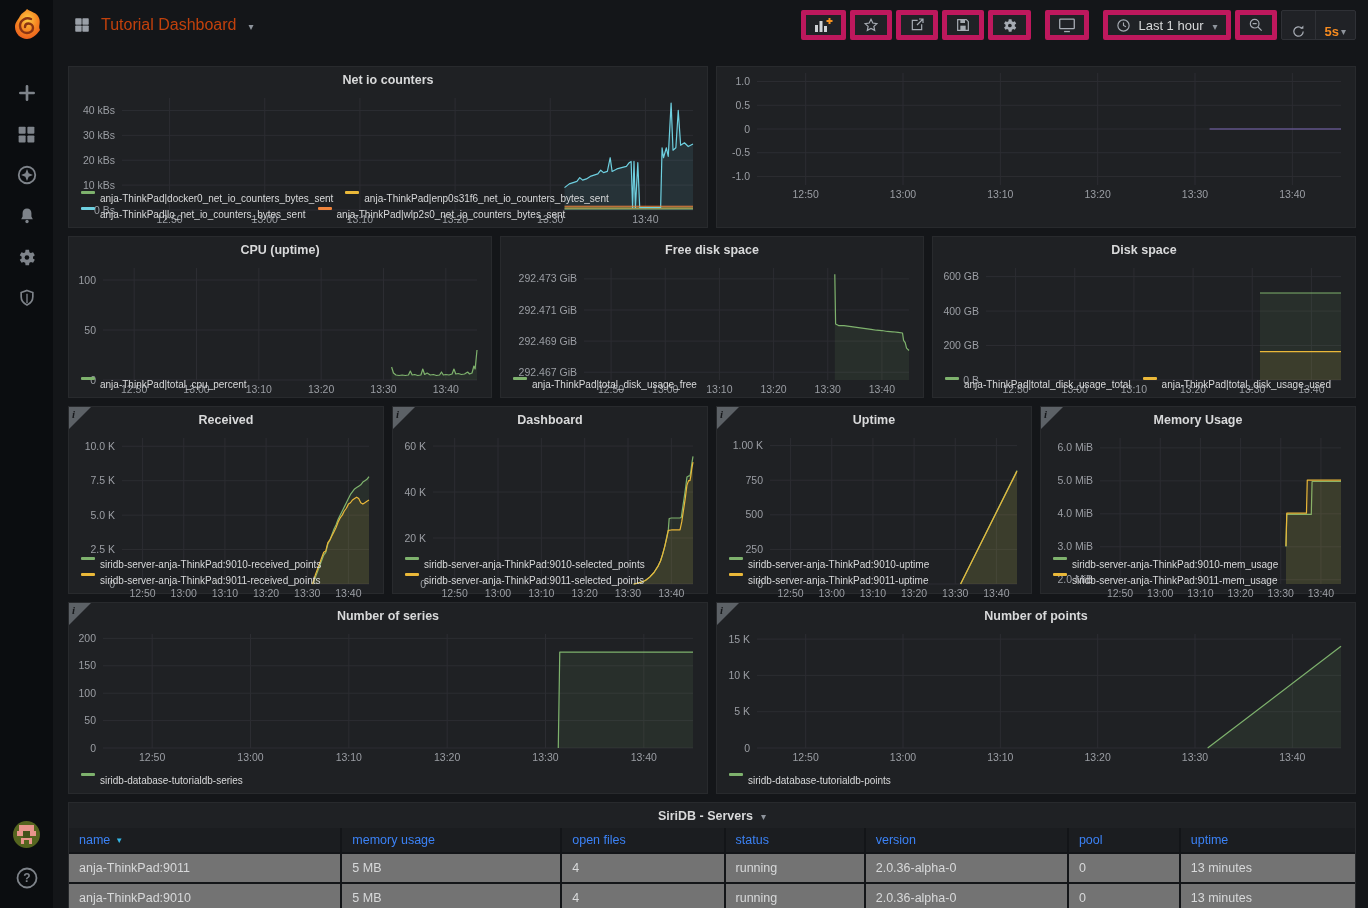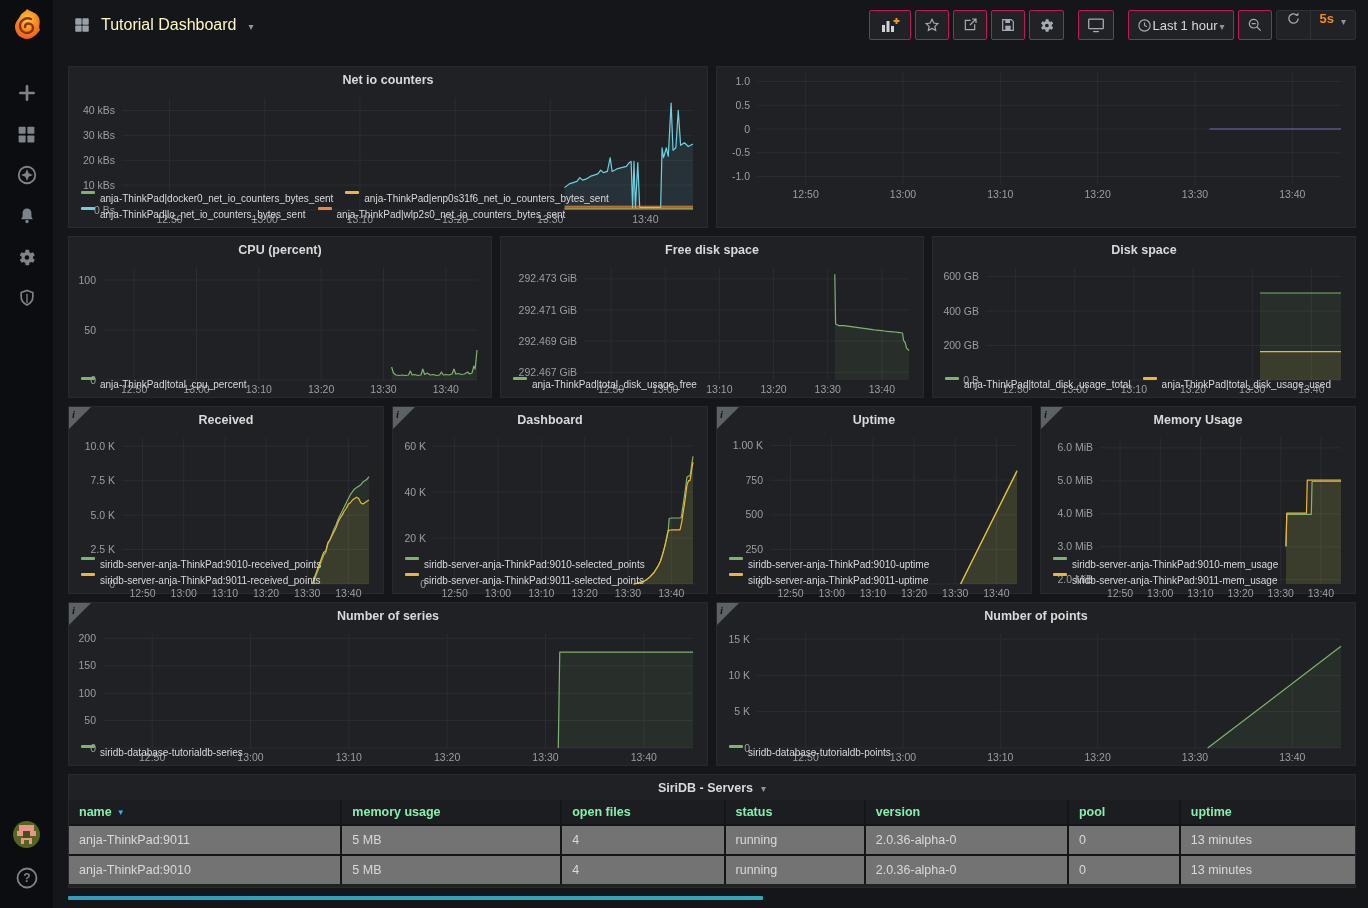--- a/index.html
+++ b/index.html
@@ -16,7 +16,7 @@
   
   .navbar{position:absolute;left:53px;top:0;right:0;height:50px;display:flex;align-items:center;padding:0 12px 0 14px;background:#141619}
   .nav-left{display:flex;align-items:center;gap:10px;cursor:pointer;padding:4px 6px;border-radius:2px}
-  .nav-title{font-size:16px;color:#fef9c3}
+  .nav-title{font-size:16px;color:#c2410c}
   .caret::after{content:"▾";font-size:10px;color:#8e949c;margin-left:2px}
   .nav-right{margin-left:auto;display:flex;align-items:center}
   .ibtn{display:inline-flex;align-items:center;justify-content:center;min-width:34px;height:30px;padding:0 8px;background:#202226;border:1px solid #be185d;border-radius:2px;color:#a6abb3;cursor:pointer;margin-left:4px;font-size:13px}

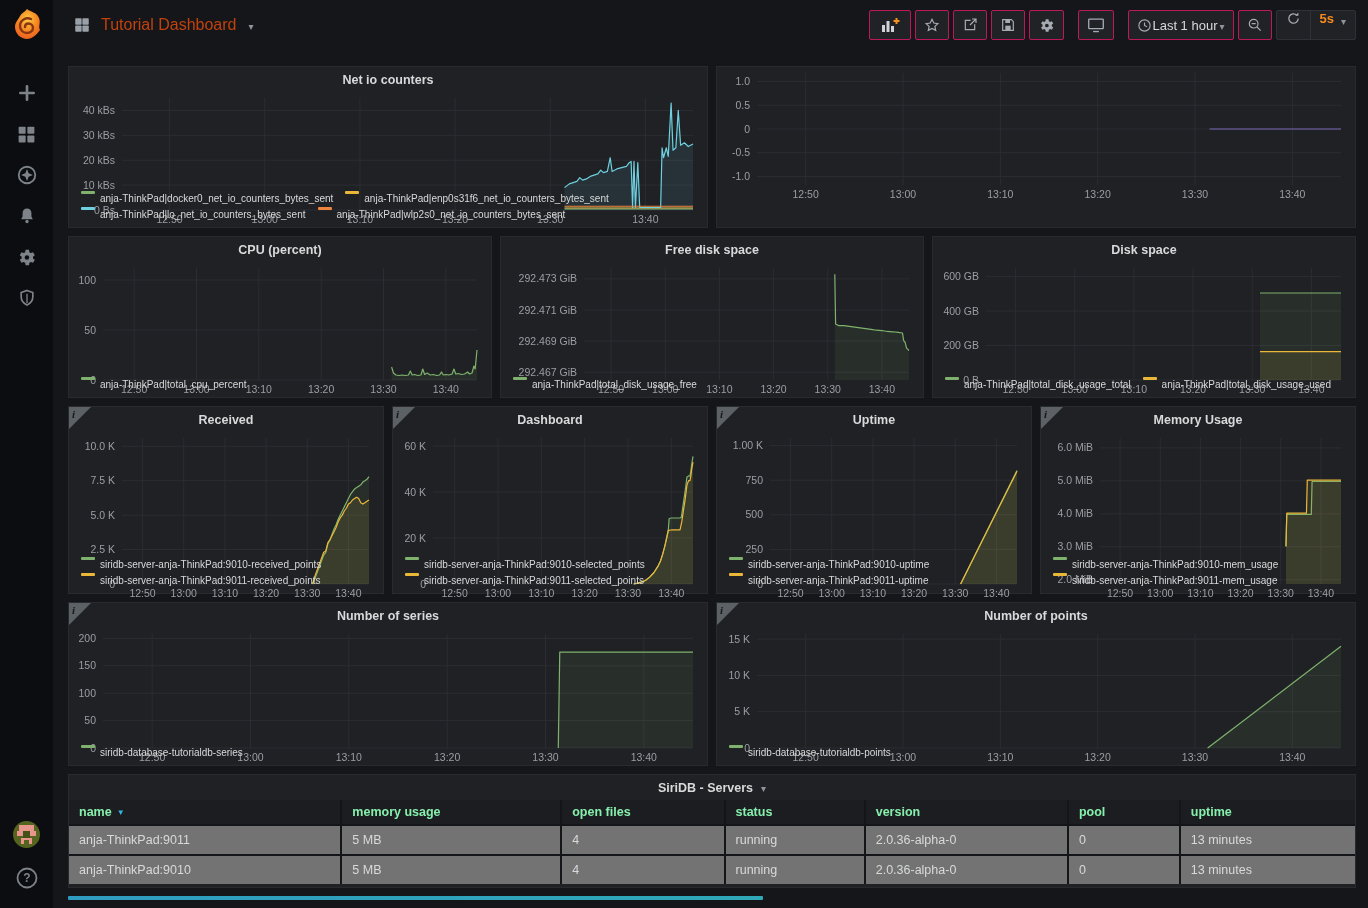--- a/index.html
+++ b/index.html
@@ -19,7 +19,7 @@
   .nav-title{font-size:16px;color:#c2410c}
   .caret::after{content:"▾";font-size:10px;color:#8e949c;margin-left:2px}
   .nav-right{margin-left:auto;display:flex;align-items:center}
-  .ibtn{display:inline-flex;align-items:center;justify-content:center;min-width:34px;height:30px;padding:0 8px;background:#202226;border:1px solid #be185d;border-radius:2px;color:#a6abb3;cursor:pointer;margin-left:4px;font-size:13px}
+  .ibtn{display:inline-flex;align-items:center;justify-content:center;gap:7px;min-width:34px;height:30px;padding:0 8px;background:#202226;border:5px solid #be185d;border-radius:2px;color:#a6abb3;cursor:pointer;margin-left:4px;font-size:13px}
   .ibtn svg{display:block}
   .gap-l{margin-left:14px}
   .tp-text{color:#d8d9da}

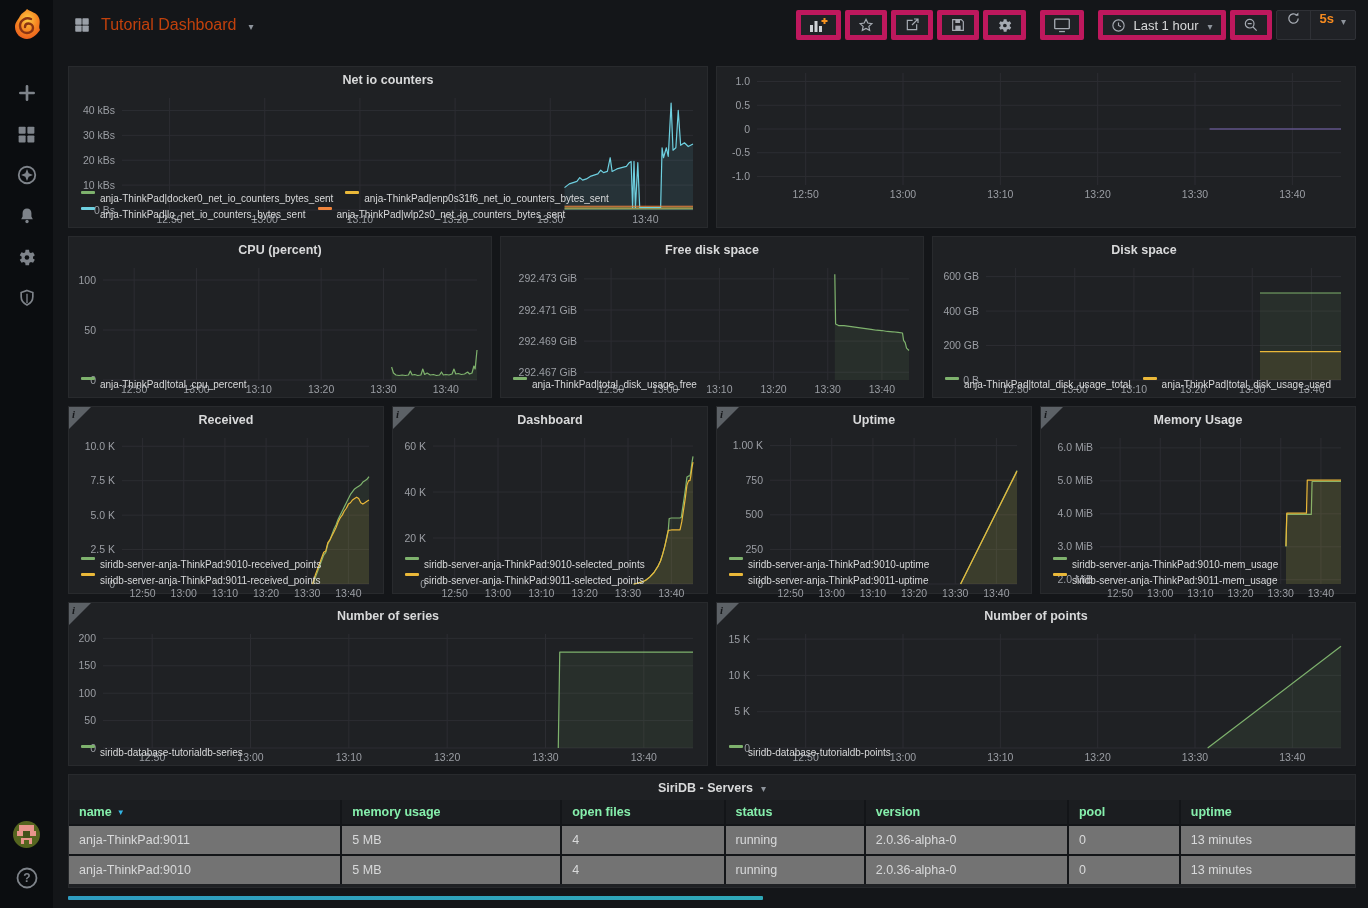--- a/index.html
+++ b/index.html
@@ -24,7 +24,7 @@
   .gap-l{margin-left:14px}
   .tp-text{color:#d8d9da}
   .split{display:inline-flex;align-items:center;height:30px;background:#202226;border:1px solid #2f3136;border-radius:2px;margin-left:4px}
-  .split .seg{display:flex;align-items:flex-start;gap:5px;padding:0 9px;height:100%;cursor:pointer;color:#a6abb3}
+  .split .seg{display:flex;align-items:flex-end;padding:0 9px;height:100%;cursor:pointer;color:#a6abb3}
   .split .seg + .seg{border-left:1px solid #2f3136}
   .refresh-val{color:#f78b1f;font-size:13px;font-weight:bold}
 

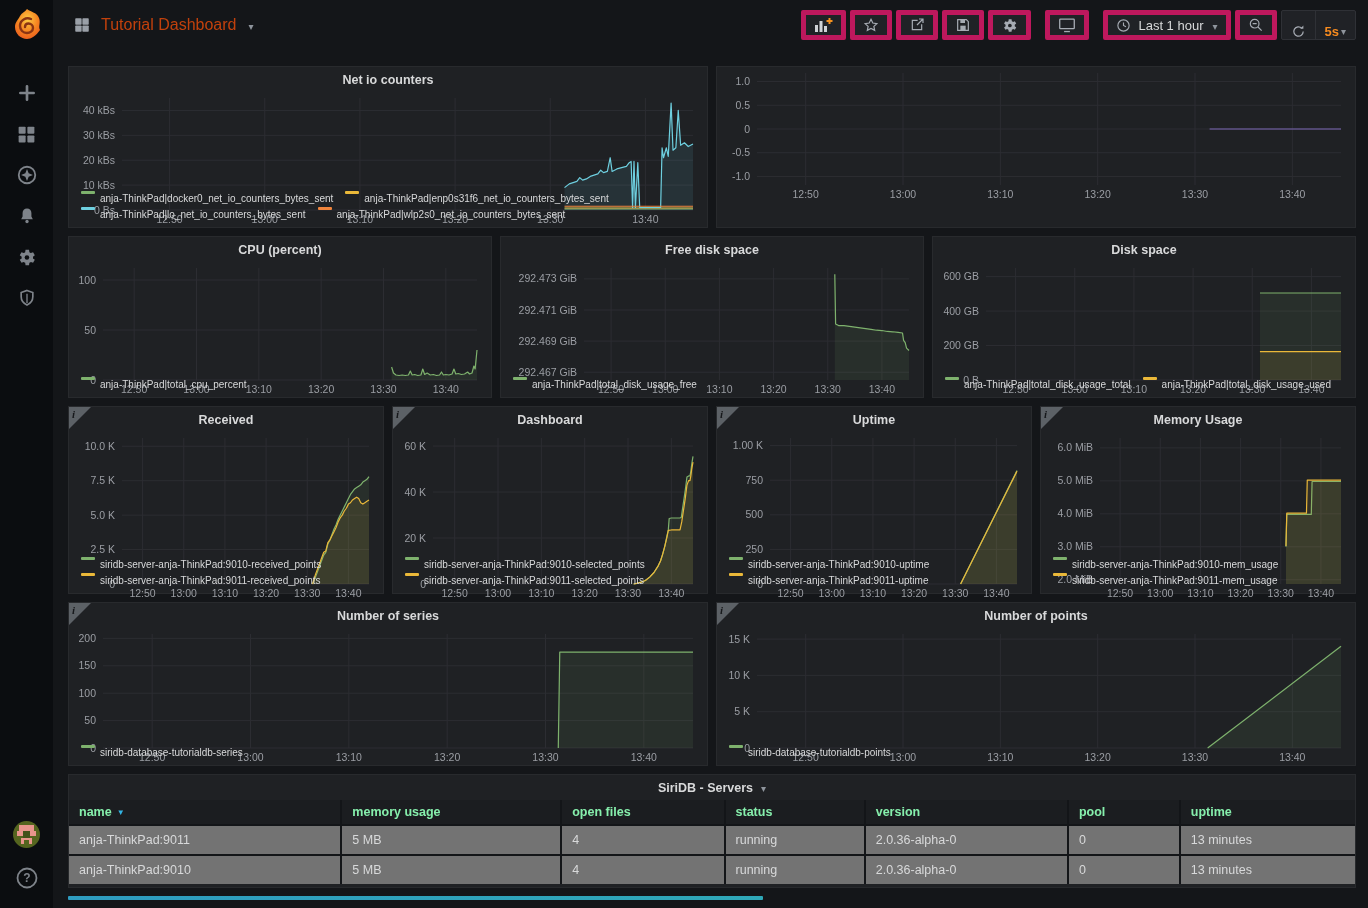--- a/index.html
+++ b/index.html
@@ -301,7 +301,7 @@
 
   <div class="row h162">
     <section class="panel">
-      <div class="panel-title">CPU (percent)</div>
+      <div class="panel-title">CPU (uptime)</div>
       <div class="chart"><svg width="414" height="135">
             <line x1="61.166666666666664" x2="61.166666666666664" y1="6" y2="118" stroke="#2c2d32"></line>
             <text x="61.166666666666664" y="131" text-anchor="middle" fill="#9b9ea4" font-size="10.5">12:50</text>

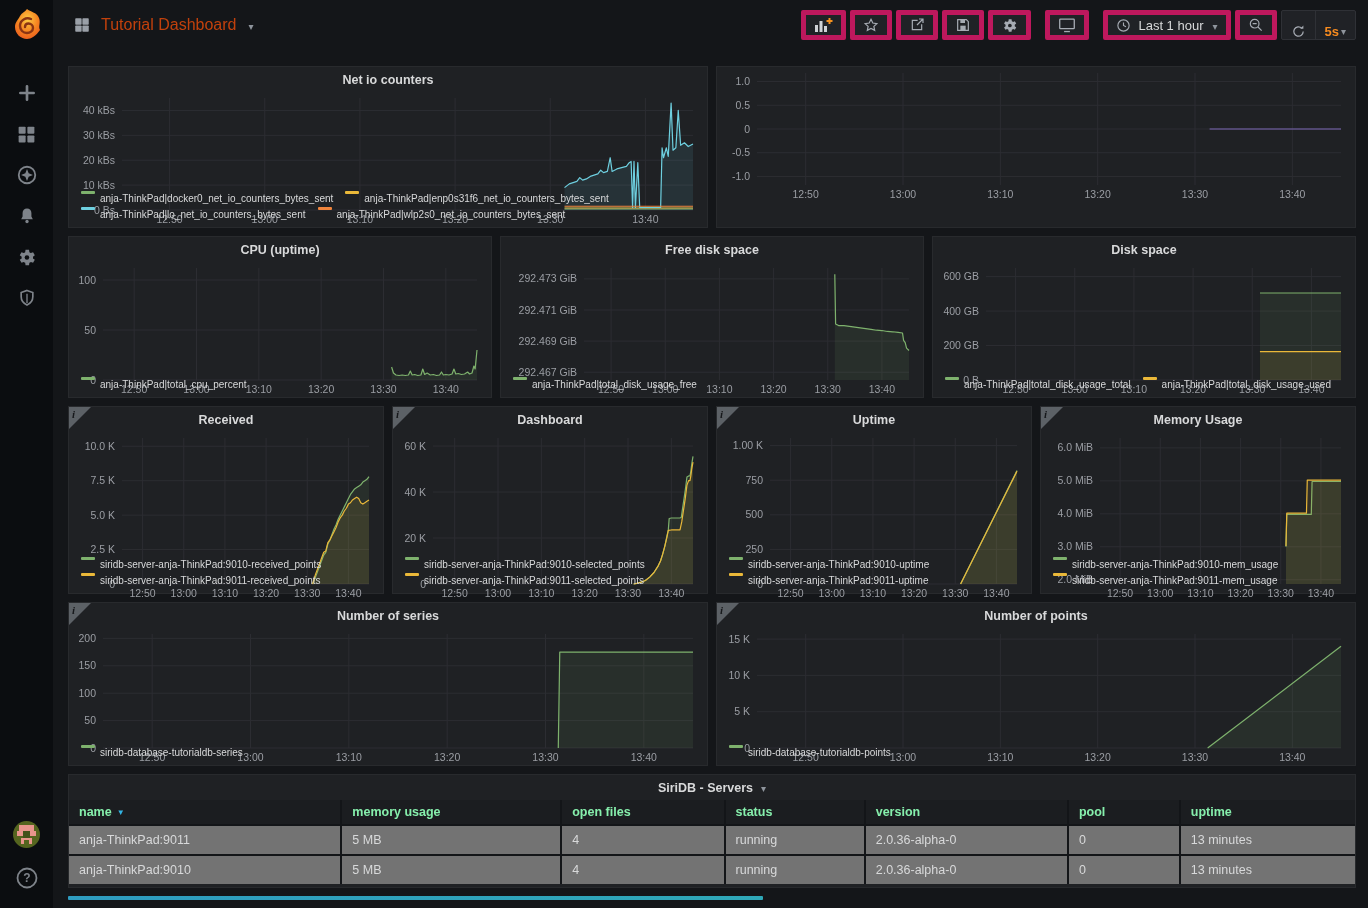--- a/index.html
+++ b/index.html
@@ -31,7 +31,7 @@
   
   .content{position:absolute;left:53px;top:50px;right:0;bottom:0;padding:16px 12px 0 15px}
   .row{display:flex;gap:8px;margin-bottom:8px}
-  .h162{height:162px}.h196{height:188px}.h164{height:164px}.h114{height:114px}
+  .h162{height:162px}.h196{height:188px}.h164{height:192px}.h114{height:114px}
   .panel{position:relative;flex:1;min-width:0;background:#1f2124;border:1px solid rgba(255,255,255,.045);display:flex;flex-direction:column}
   .panel-title{height:25px;flex:none;display:flex;align-items:center;justify-content:center;font-size:12.5px;font-weight:bold;color:#d8d9da;cursor:pointer;white-space:nowrap}
   .chart{flex:1;min-height:0;margin:0 4px;cursor:crosshair}

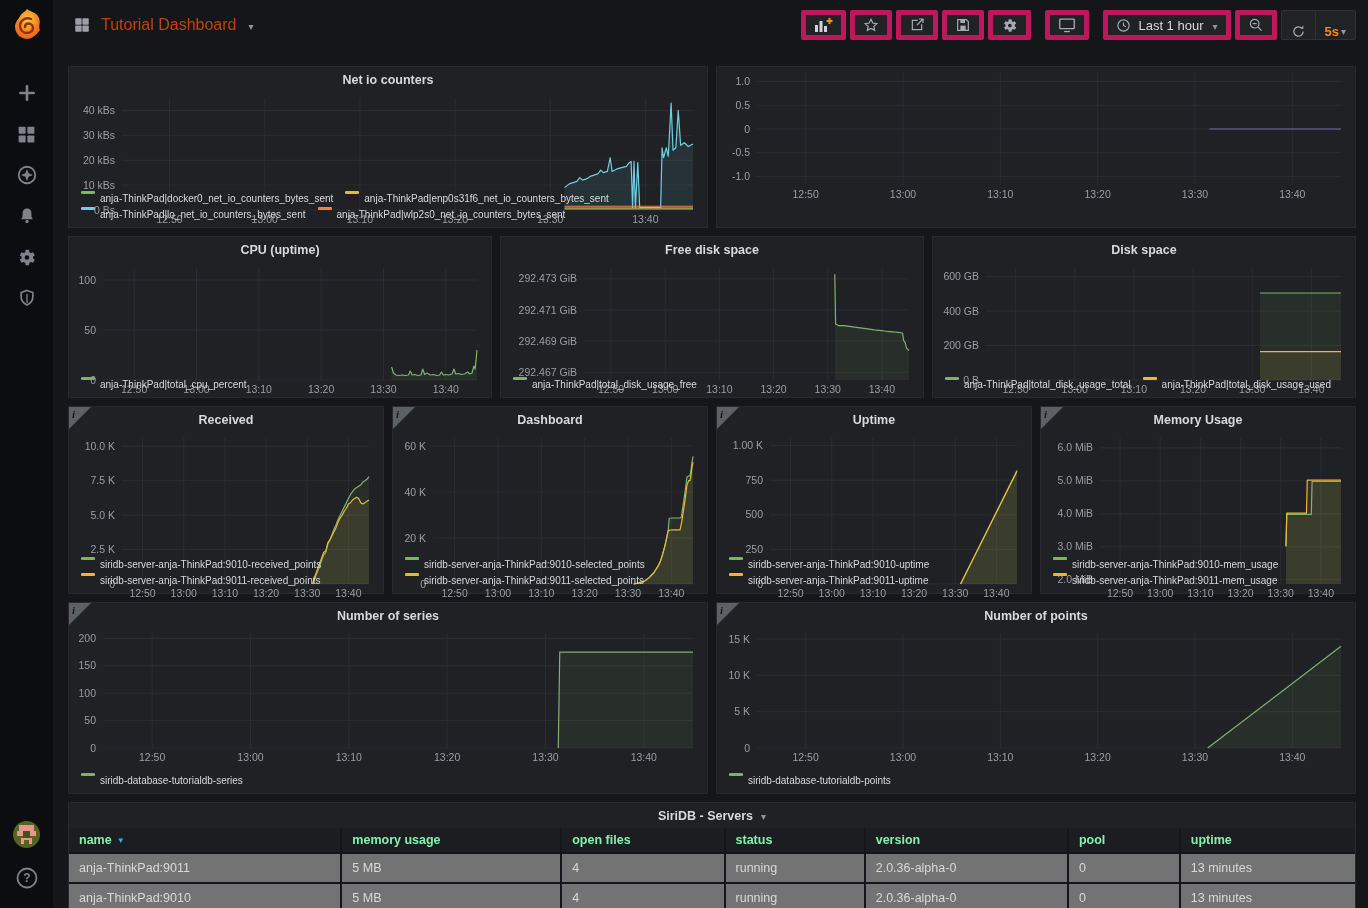--- a/index.html
+++ b/index.html
@@ -45,7 +45,7 @@
   
   .t-wrap{flex:1;display:flex;flex-direction:column;font-size:12.5px;overflow:hidden}
   .t-row{display:flex;flex:none}
-  .t-head .t-cell{height:24px;color:#86efac;font-weight:bold;background:#1b1d20;cursor:pointer}
+  .t-head .t-cell{height:24px;color:#3b82f6;font-weight:normal;background:#1b1d20;cursor:pointer}
   .t-body .t-row{height:30px;background:#737373;border-top:2px solid #131518}
   .t-cell{padding:0 10px;display:flex;align-items:center;overflow:hidden;white-space:nowrap}
   .t-cell + .t-cell{border-left:2px solid #131518}

